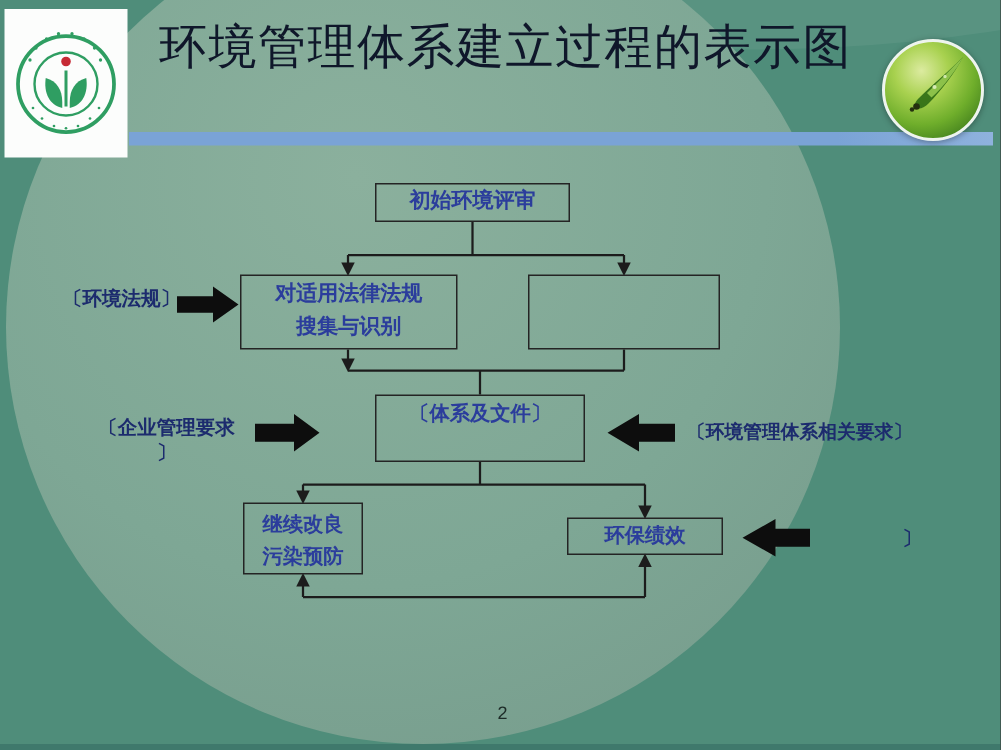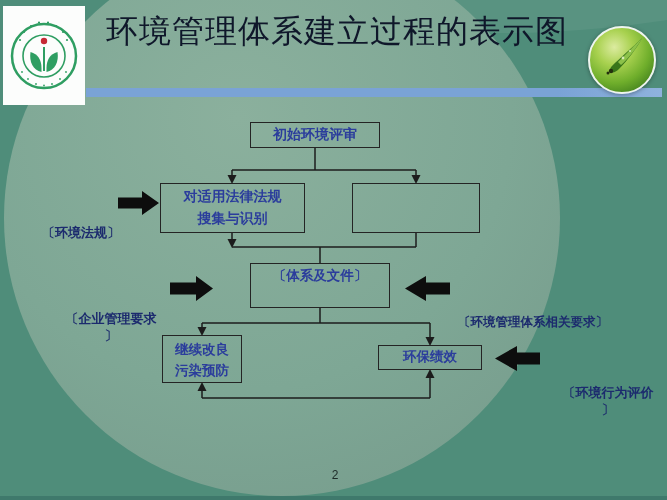--- a/index.html
+++ b/index.html
@@ -52,7 +52,7 @@
   }
   .fc-box span { display:block; }
   .fc-label {
-    position:absolute; color:#1c2b6e; font-weight:bold; z-index:9; line-height:17px;margin-top:34px;
+    position:absolute; color:#1c2b6e; font-weight:bold; z-index:9; line-height:17px;
   }
   .box-initial  { left:250px; top:122px; width:130px; height:26px; font-size:14px; line-height:23px; }
   .box-laws     { left:160px; top:183px; width:145px; height:50px; font-size:14px; line-height:22px; padding-top:2px; }

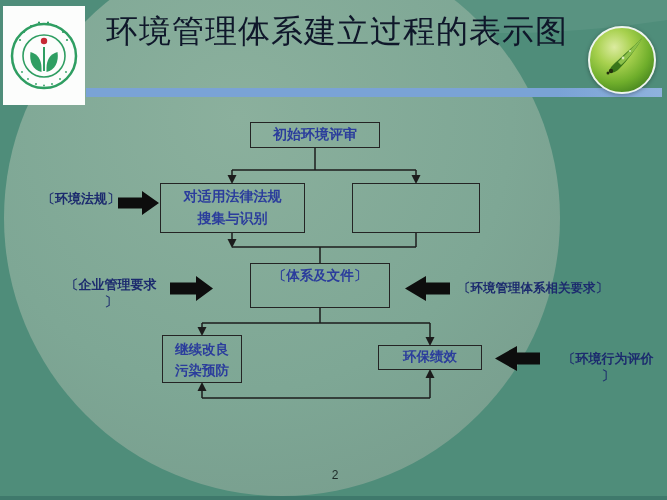--- a/index.html
+++ b/index.html
@@ -195,7 +195,6 @@
   </div>
 
   <div class="fc-label label-eval">
-    <span style="display:block">〔环境行为评价</span>
     <span style="display:block">〕</span>
   </div>
 

